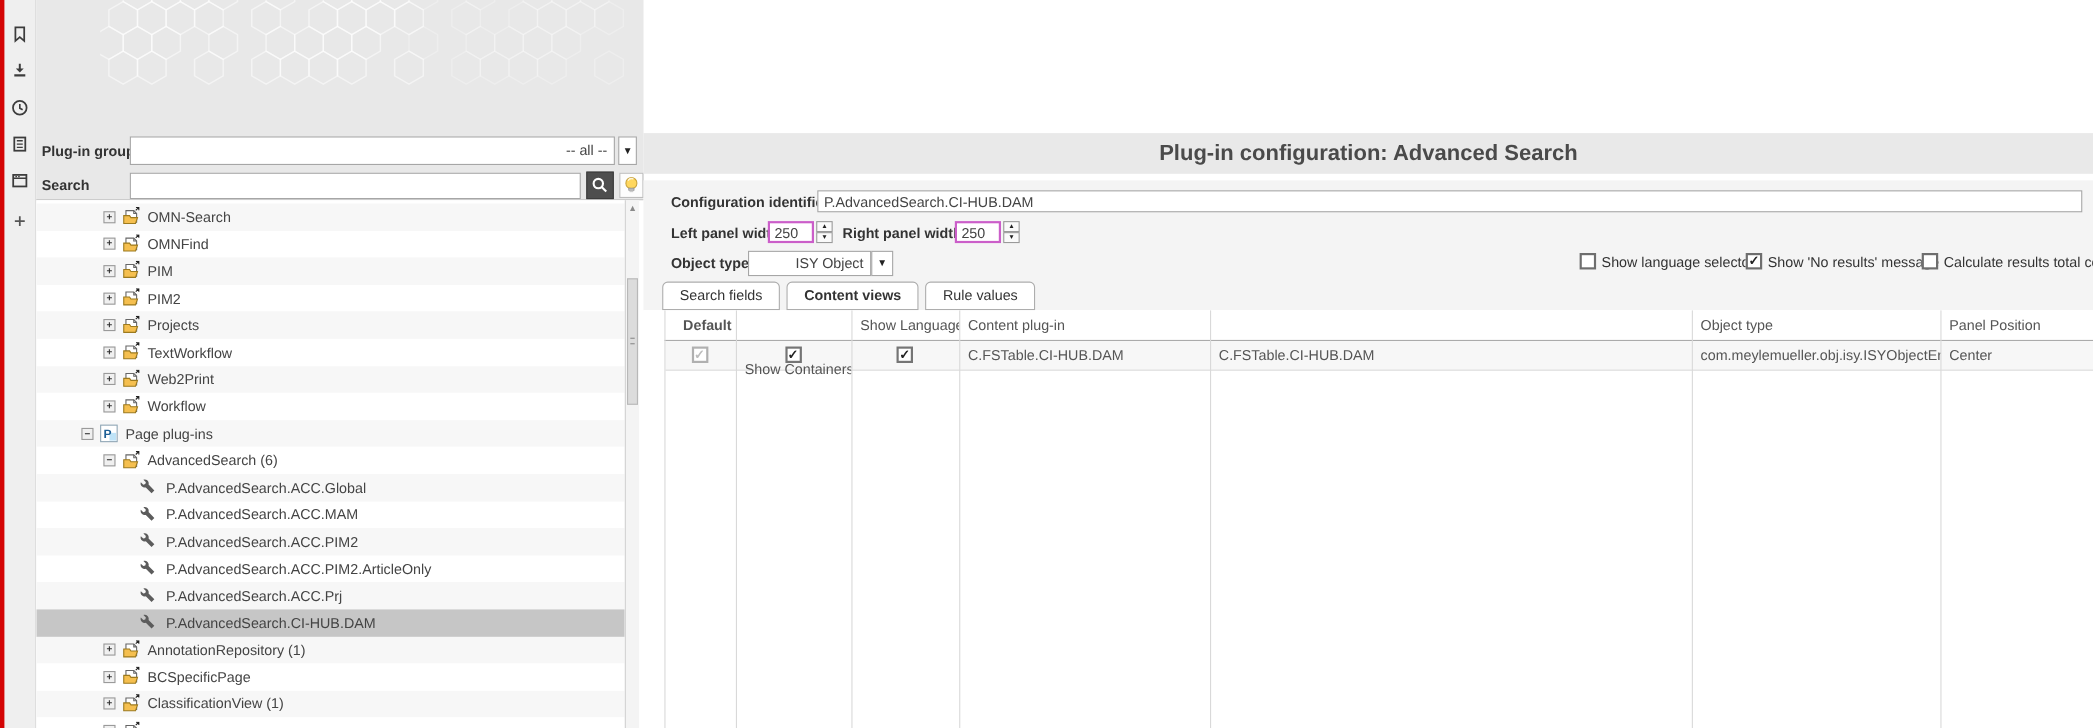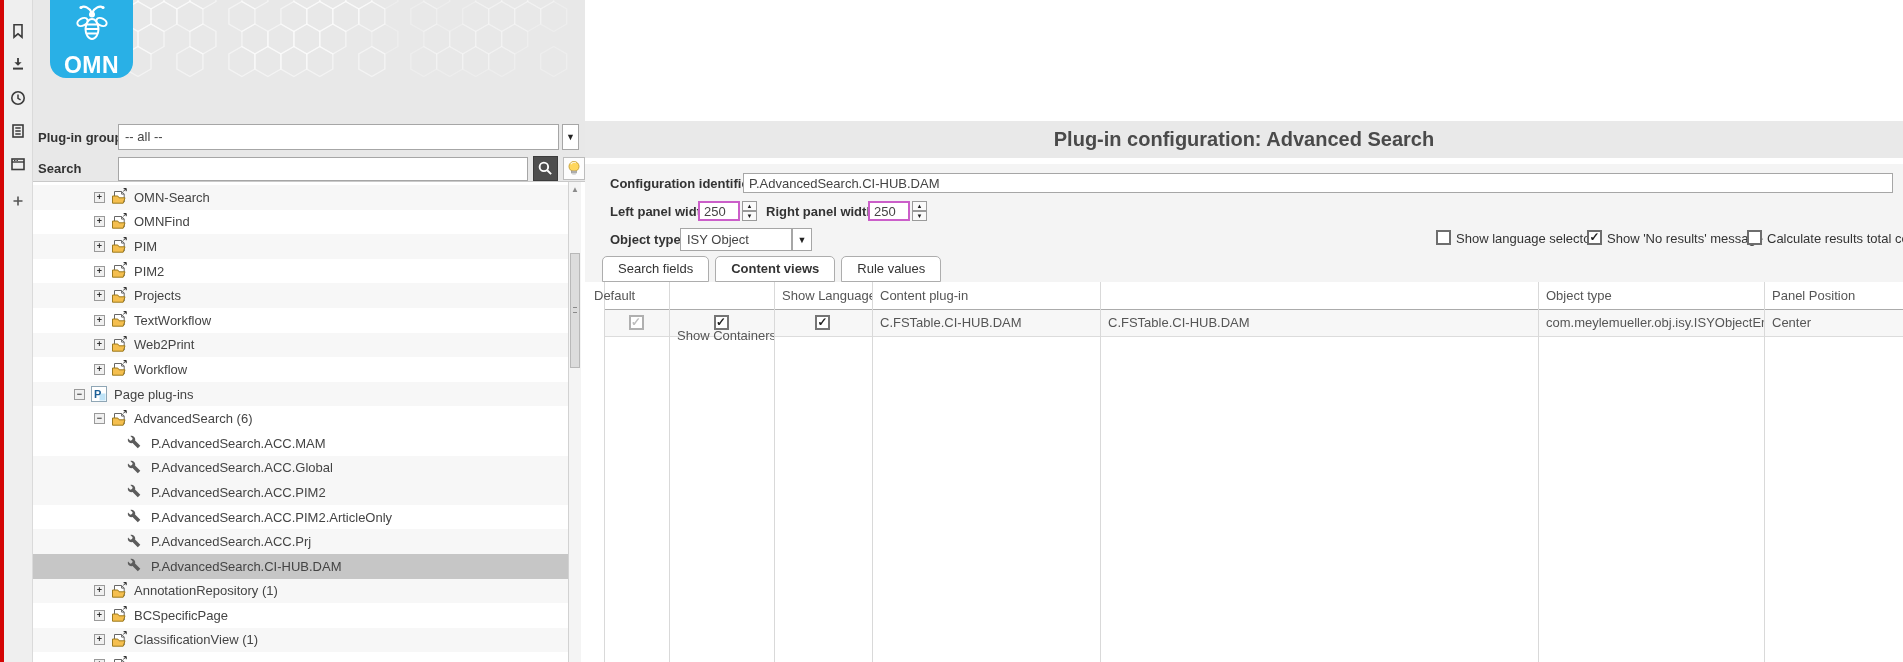--- a/index.html
+++ b/index.html
@@ -163,22 +163,6 @@
       <polygon points="423.7,69.0 410.7,76.5 397.7,69.0 397.7,54.0 410.7,46.5 423.7,54.0" opacity="0.25"></polygon>
       <polygon points="475.7,69.0 462.7,76.5 449.7,69.0 449.7,54.0 462.7,46.5 475.7,54.0" opacity="0.25"></polygon>
     </svg>
-  <div id="logo">
-    <svg width="44" height="46" viewBox="0 0 44 46">
-      <g stroke="#fff" fill="none" stroke-width="2">
-        <path d="M22 13 C19 7 14 5.5 11 7.5"></path>
-          <path d="M22 13 C25 7 30 5.5 33 7.5"></path>
-        <ellipse cx="12.5" cy="22" rx="5.5" ry="3.6" transform="rotate(-28 12.5 22)"></ellipse>
-        <ellipse cx="31.5" cy="22" rx="5.5" ry="3.6" transform="rotate(28 31.5 22)"></ellipse>
-        <ellipse cx="22" cy="29" rx="6.5" ry="10"></ellipse>
-        <path d="M16.2 24.5h11.6M15.5 29h13M16.4 33.5h11.2"></path>
-      </g>
-      <circle cx="11" cy="7.5" r="1.6" fill="#fff"></circle>
-        <circle cx="33" cy="7.5" r="1.6" fill="#fff"></circle>
-      <circle cx="22" cy="14.5" r="3" fill="#fff"></circle>
-    </svg>
-    <span class="logotext">OMN</span>
-  </div>
   <span class="flabel" style="left:5px;top:130px">Plug-in group</span>
   <div class="combo" style="left:85px;top:124px;width:441px;height:26px">
     <span>-- all --</span>

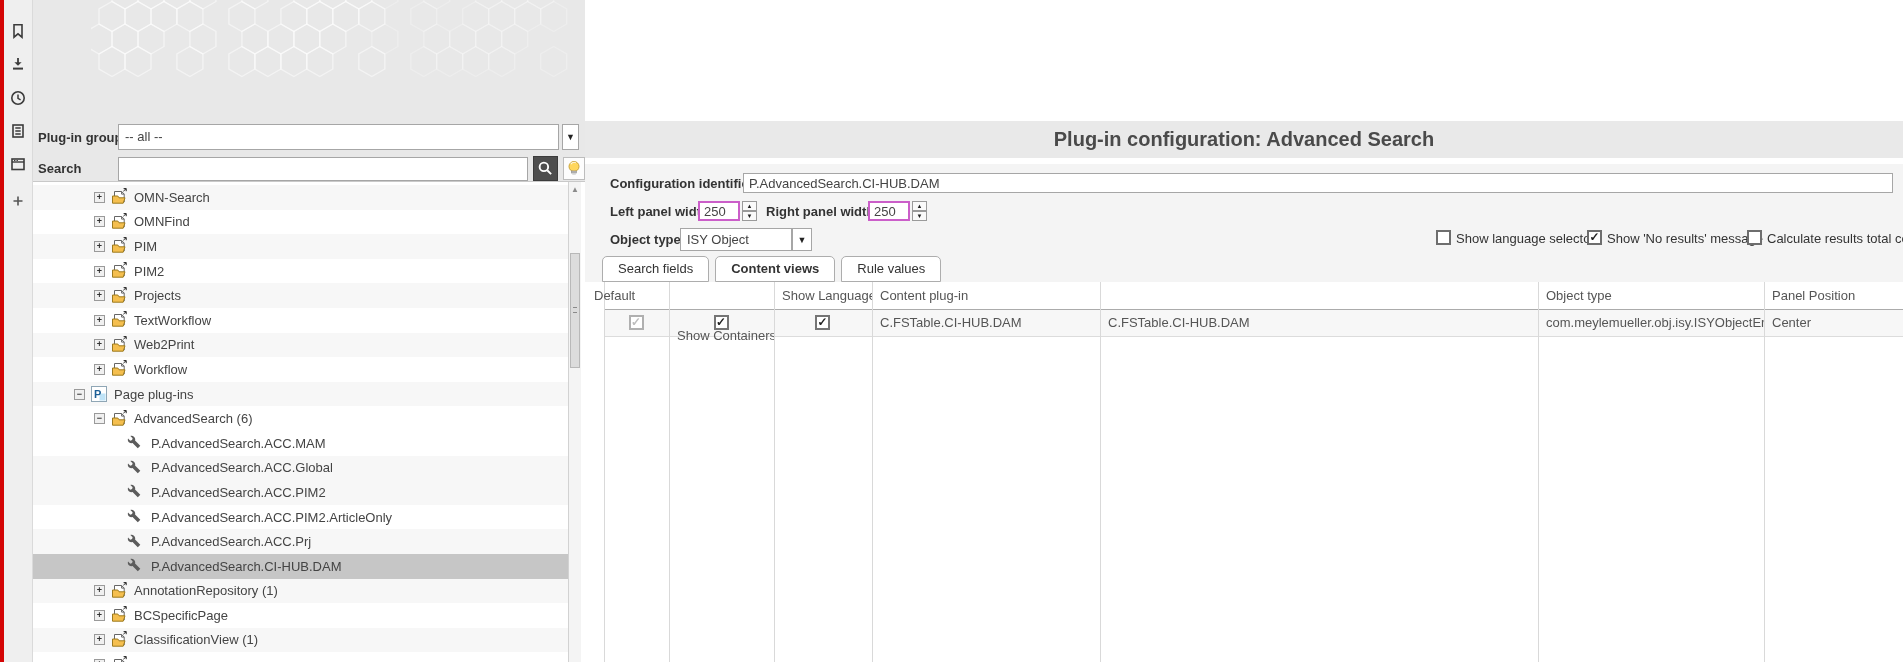--- a/index.html
+++ b/index.html
@@ -19,7 +19,7 @@
   #logo .logotext{color:#fff;font-weight:bold;font-size:23px;letter-spacing:.5px;display:block;margin-top:2px;}
   .flabel{position:absolute;font-weight:bold;font-size:13px;color:#333;white-space:nowrap;}
   .combo{position:absolute;background:#fff;border:1px solid #a6a6a6;box-sizing:border-box;font-size:13px;color:#444;
-         padding:4px 6px;overflow:hidden;white-space:nowrap;}
+         padding:4px 6px;overflow:hidden;white-space:nowrap;text-align:right;}
   .combobtn{position:absolute;background:#fff;border:1px solid #a6a6a6;box-sizing:border-box;text-align:center;color:#222;cursor:pointer;}
   .combobtn span{font-size:9px;line-height:24px;}
   .tinput{position:absolute;border:1px solid #a6a6a6;box-sizing:border-box;font-size:13px;color:#444;padding:0 5px;

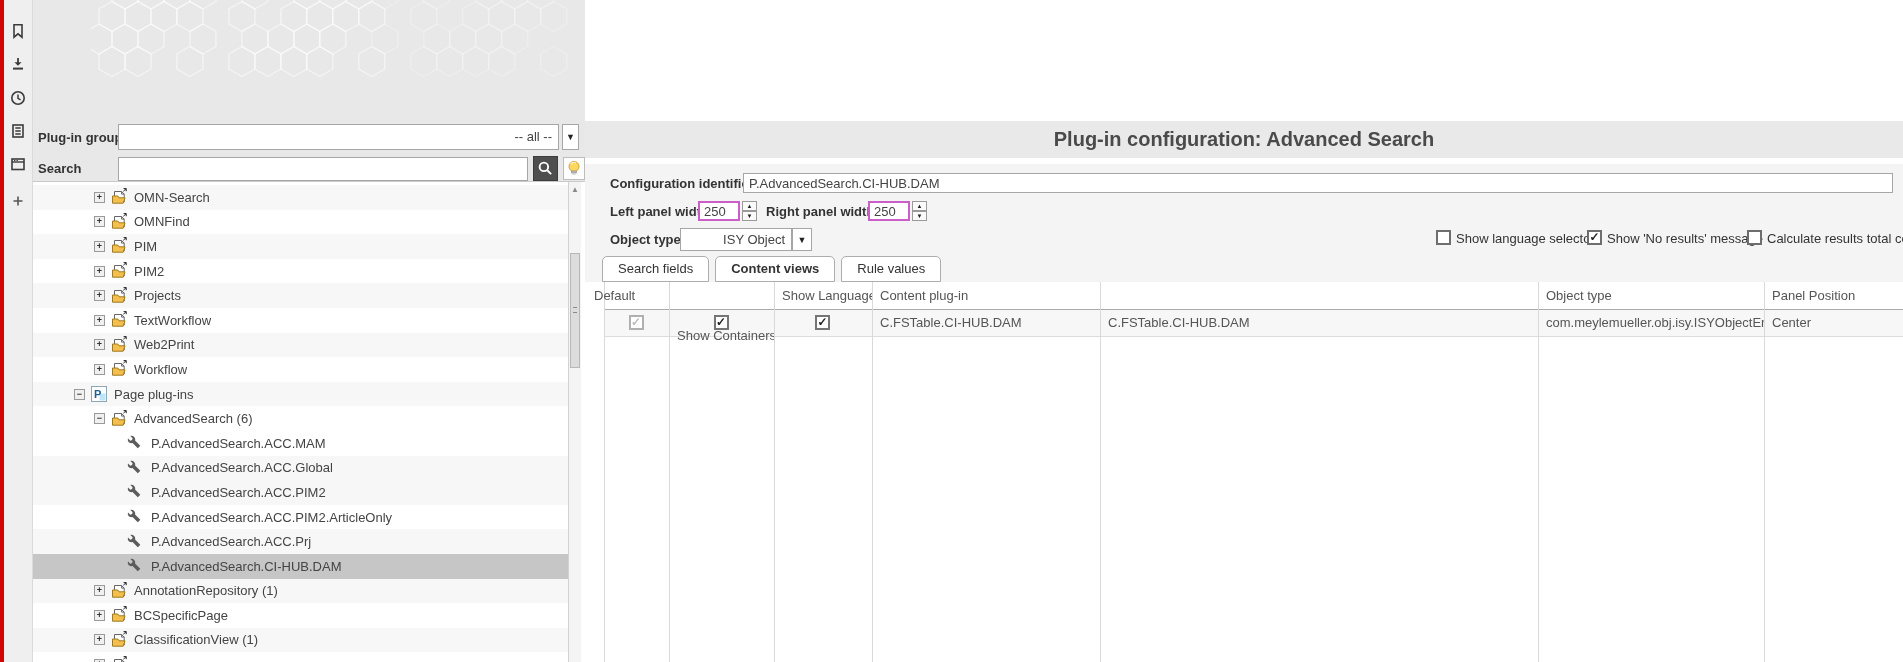--- a/index.html
+++ b/index.html
@@ -417,7 +417,7 @@
   <div id="hborder"></div>
   <div id="drowbg"></div>
 <div class="vline" style="left: 19px;"></div>
-    <div class="hcell" style="left: 1px; width: 65px;">Default</div>
+    <div class="hcell" style="left: 28px; width: 65px; font-weight: bold;">Default</div>
     <div class="vline" style="left: 84px;"></div>
     <div class="hcell" style="left: 84px; width: 105px; margin-top: 40px;">Show Containers</div>
     <div class="vline" style="left: 189px;"></div>

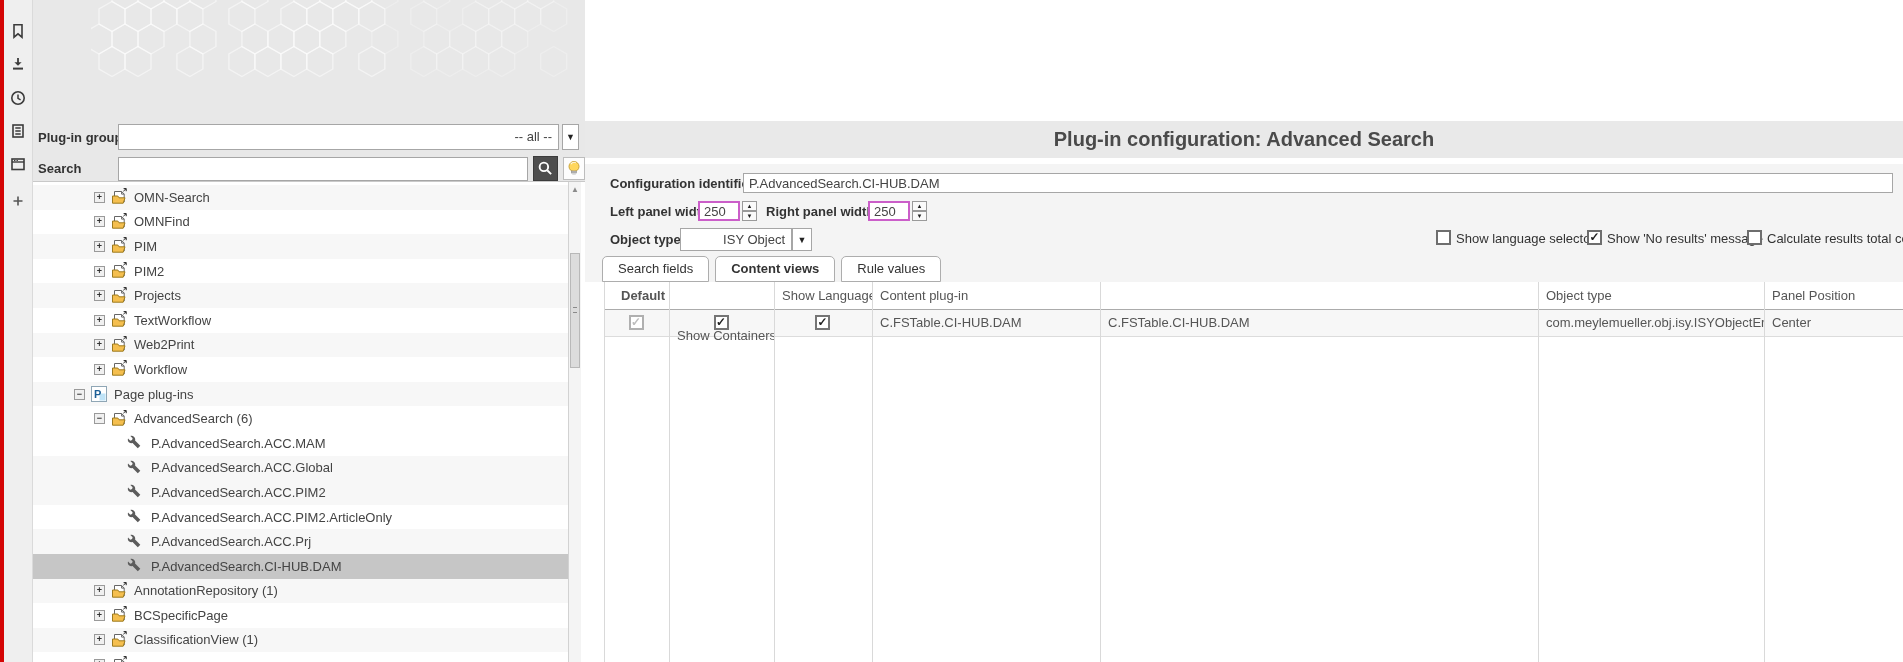--- a/index.html
+++ b/index.html
@@ -286,17 +286,17 @@
         </svg></span>
       <span class="tlabel">AdvancedSearch (6)</span>
     </div>
+    <div class="trow odd" style="padding-left: 94px;">
+      <span class="ticon"><svg viewBox="0 0 16 16" width="15" height="15">
+          <path d="M14.2 12.6 8.6 7 C9 5.7 8.7 4.2 7.6 3.1 6.5 2 4.9 1.7 3.6 2.2 L6 4.6 5.4 6.5 3.5 7.1 1.1 4.7 C0.6 6 0.9 7.6 2 8.7 3.1 9.8 4.6 10.1 5.9 9.7 L11.5 15.3 Z" fill="#5c5c5c"></path>
+        </svg></span>
+      <span class="tlabel">P.AdvancedSearch.ACC.Global</span>
+    </div>
     <div class="trow " style="padding-left: 94px;">
       <span class="ticon"><svg viewBox="0 0 16 16" width="15" height="15">
           <path d="M14.2 12.6 8.6 7 C9 5.7 8.7 4.2 7.6 3.1 6.5 2 4.9 1.7 3.6 2.2 L6 4.6 5.4 6.5 3.5 7.1 1.1 4.7 C0.6 6 0.9 7.6 2 8.7 3.1 9.8 4.6 10.1 5.9 9.7 L11.5 15.3 Z" fill="#5c5c5c"></path>
         </svg></span>
       <span class="tlabel">P.AdvancedSearch.ACC.MAM</span>
-    </div>
-    <div class="trow odd" style="padding-left: 94px;">
-      <span class="ticon"><svg viewBox="0 0 16 16" width="15" height="15">
-          <path d="M14.2 12.6 8.6 7 C9 5.7 8.7 4.2 7.6 3.1 6.5 2 4.9 1.7 3.6 2.2 L6 4.6 5.4 6.5 3.5 7.1 1.1 4.7 C0.6 6 0.9 7.6 2 8.7 3.1 9.8 4.6 10.1 5.9 9.7 L11.5 15.3 Z" fill="#5c5c5c"></path>
-        </svg></span>
-      <span class="tlabel">P.AdvancedSearch.ACC.Global</span>
     </div>
     <div class="trow odd" style="padding-left: 94px;">
       <span class="ticon"><svg viewBox="0 0 16 16" width="15" height="15">

